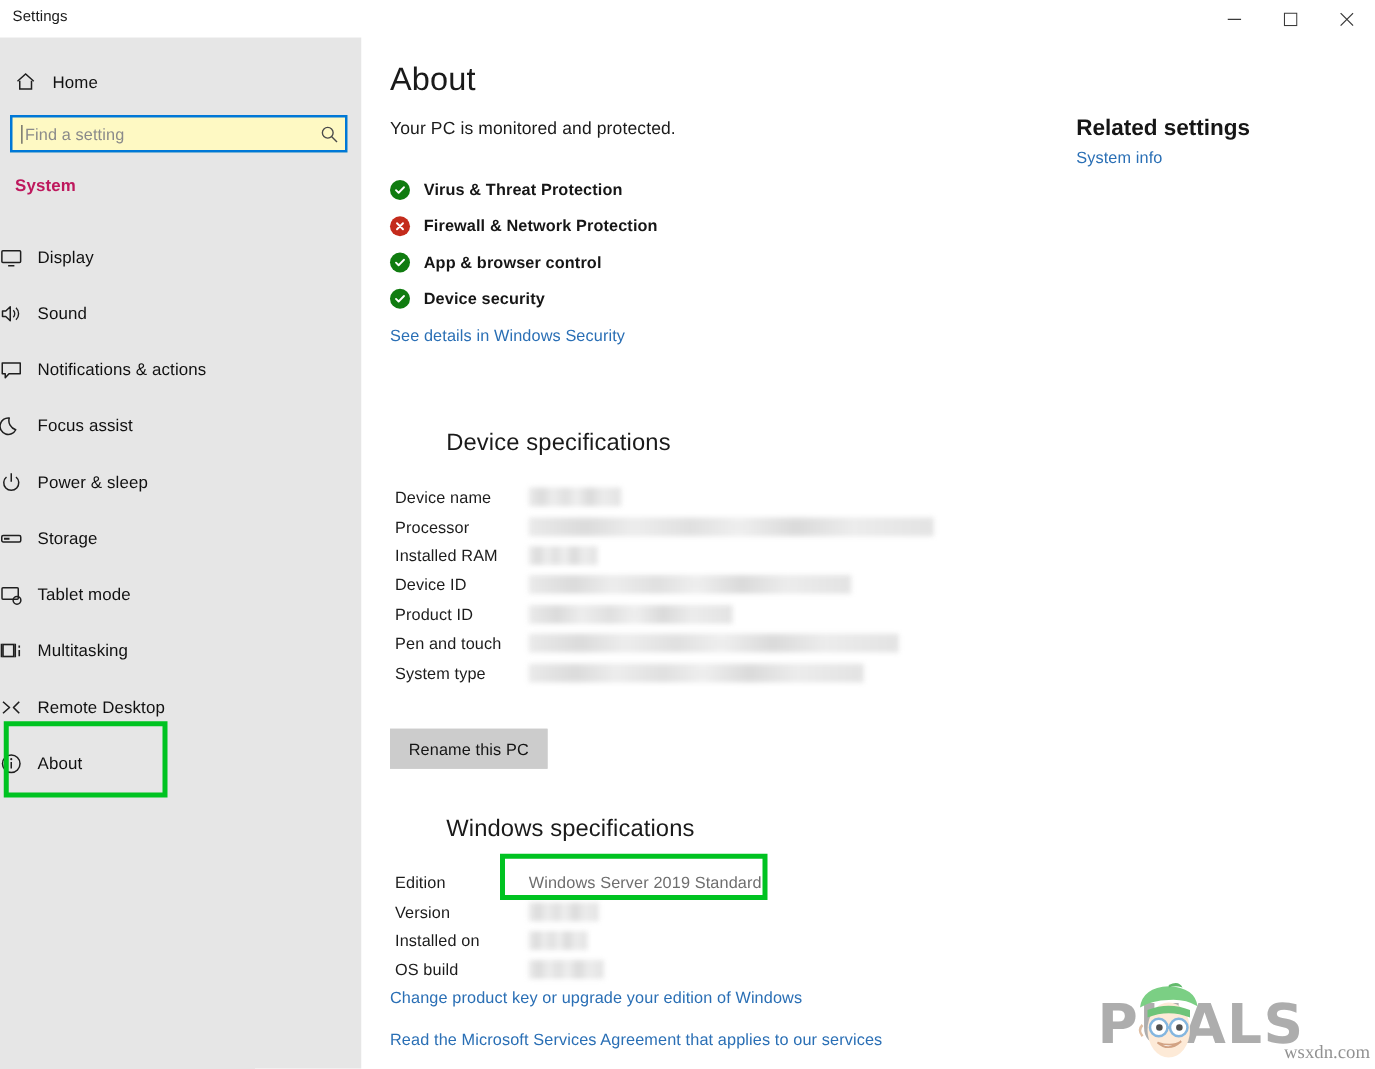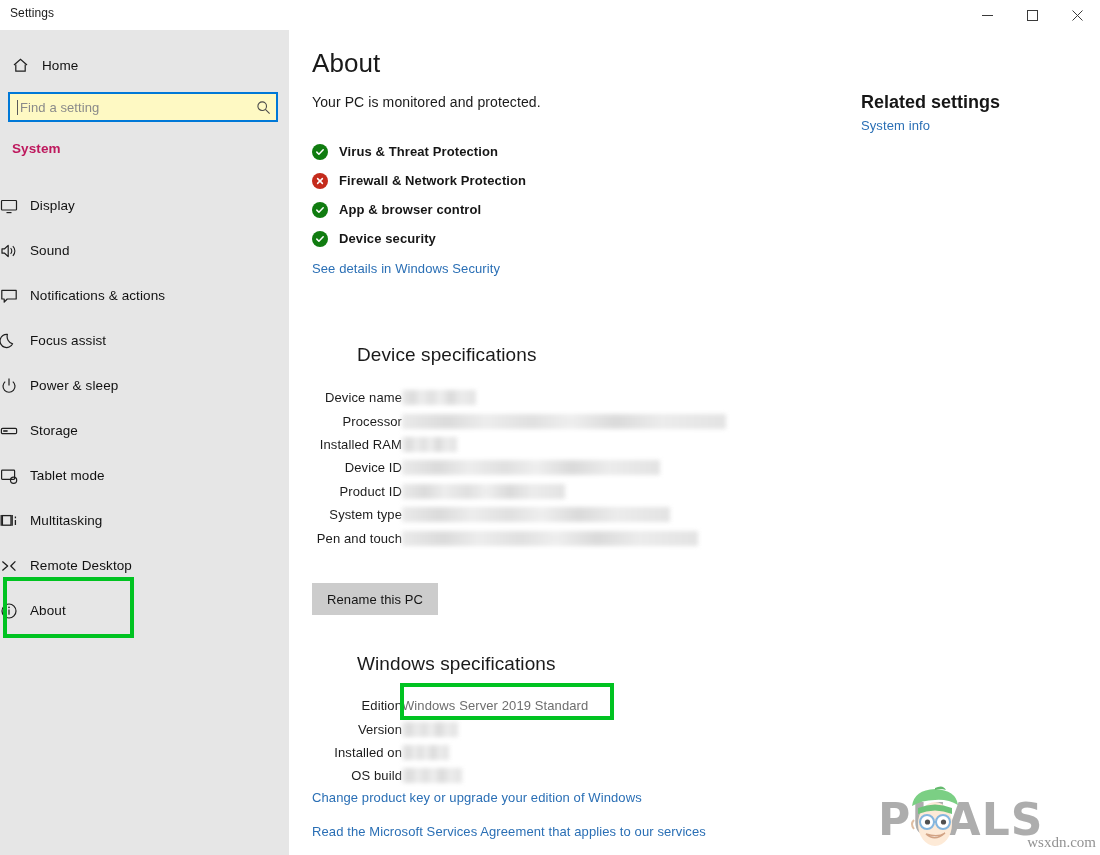--- a/index.html
+++ b/index.html
@@ -163,7 +163,7 @@
   .h-device { top: 314px; }
   .h-windows { top: 623px; }
 
-  .spec-rows { position: absolute; left: 6px; text-align: right; }
+  .spec-rows { position: absolute; left: 27px; }
   .rows-device { top: 356px; }
   .rows-windows { top: 664px; }
   .spec-row {

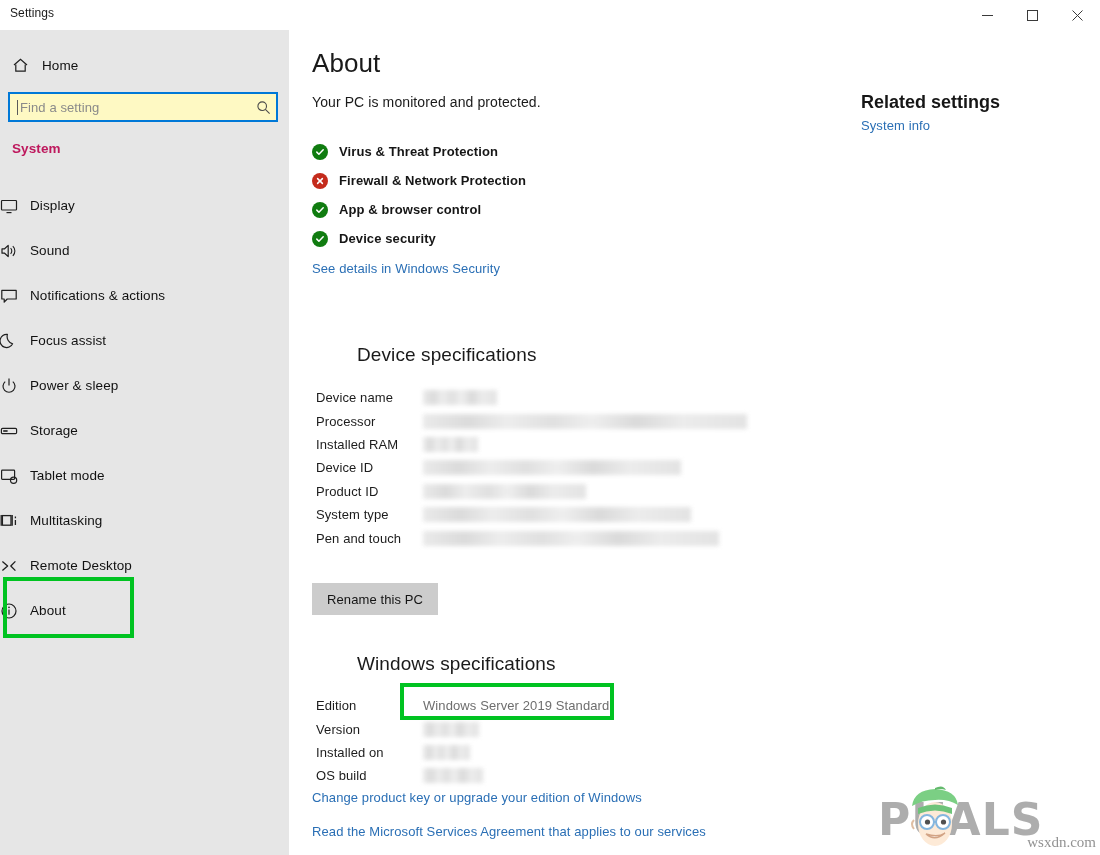--- a/index.html
+++ b/index.html
@@ -470,12 +470,12 @@
         <span class="spec-val-blur" style="width:163px"></span>
       </div>
       <div class="spec-row">
+        <span class="spec-key">Pen and touch</span>
+        <span class="spec-val-blur" style="width:296px"></span>
+      </div>
+      <div class="spec-row">
         <span class="spec-key">System type</span>
         <span class="spec-val-blur" style="width:268px"></span>
-      </div>
-      <div class="spec-row">
-        <span class="spec-key">Pen and touch</span>
-        <span class="spec-val-blur" style="width:296px"></span>
       </div>
     </div>
 

